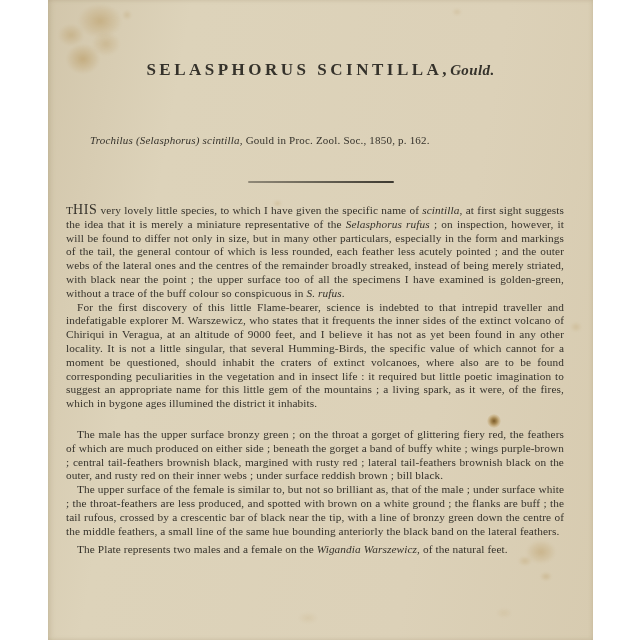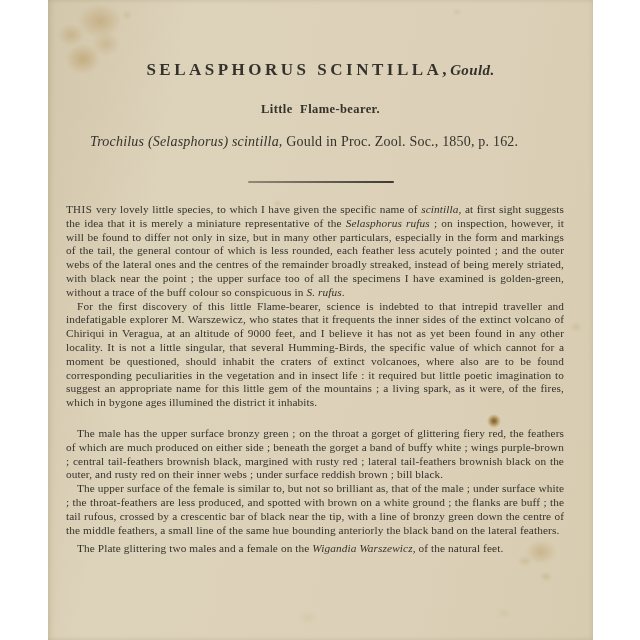--- a/index.html
+++ b/index.html
@@ -79,7 +79,6 @@
     <span class="main">SELASPHORUS SCINTILLA,</span><span class="author">Gould.</span>
   </div>
 
-  <div class="subtitle">Little Flame-bearer.</div>
 
   <div class="citation">
     <span class="species">Trochilus (Selasphorus) scintilla,</span><span> Gould in Proc. Zool. Soc., 1850, p. 162.</span>

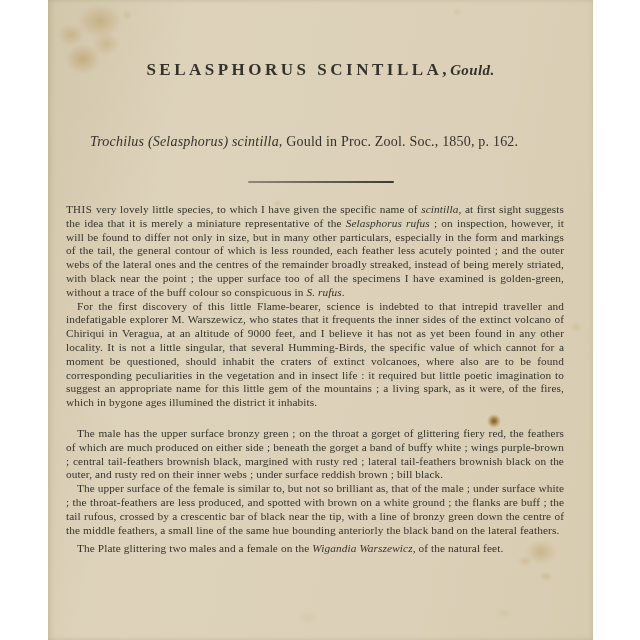--- a/index.html
+++ b/index.html
@@ -37,7 +37,7 @@
   }
   .citation{
     position:absolute;top:134px;left:42px;right:20px;
-    font-size:14px;letter-spacing:.2px;
+    font-size:11px;letter-spacing:.2px;
   }
   .citation .species{font-style:italic;}
   .rule{

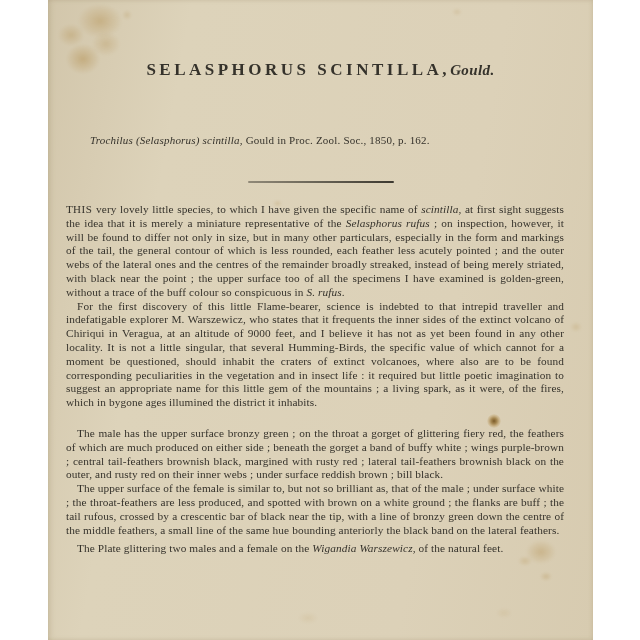--- a/index.html
+++ b/index.html
@@ -53,7 +53,7 @@
   .para{margin:0;}
   .para.indent{text-indent:11px;}
   .seg-i{font-style:italic;}
-  .seg-lead-sc{text-transform:uppercase;font-size:11px;letter-spacing:.6px;}
+  .seg-lead-sc{text-transform:uppercase;font-size:14px;letter-spacing:.6px;}
 </style>
 </head>
 <body style="--ink: #35322b;">

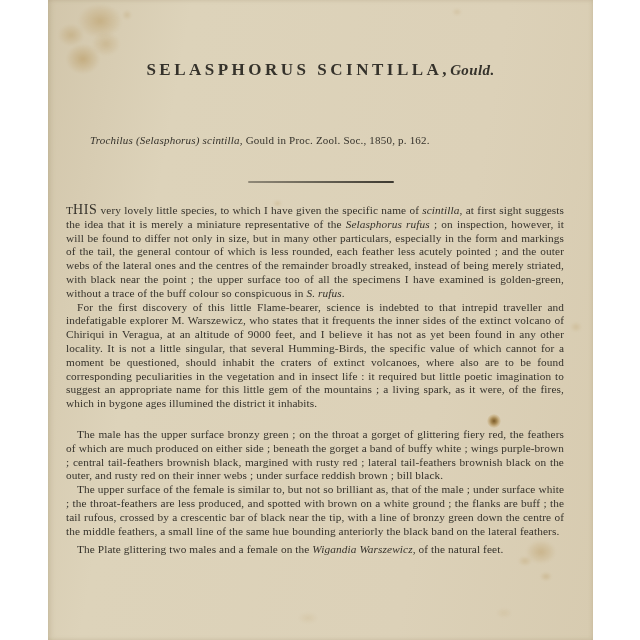--- a/index.html
+++ b/index.html
@@ -91,7 +91,7 @@
       <p class="para indent"><span class="seg-n">For the first discovery of this little Flame-bearer, science is indebted to that intrepid traveller and indefatigable explorer M. Warszewicz, who states that it frequents the inner sides of the extinct volcano of Chiriqui in Veragua, at an altitude of 9000 feet, and I believe it has not as yet been found in any other locality. It is not a little singular, that several Humming-Birds, the specific value of which cannot for a moment be questioned, should inhabit the craters of extinct volcanoes, where also are to be found corresponding peculiarities in the vegetation and in insect life : it required but little poetic imagination to suggest an appropriate name for this little gem of the mountains ; a living spark, as it were, of the fires, which in bygone ages illumined the district it inhabits.</span></p>
       <p class="para indent" style="margin-top: 17px;"><span class="seg-n">The male has the upper surface bronzy green ; on the throat a gorget of glittering fiery red, the feathers of which are much produced on either side ; beneath the gorget a band of buffy white ; wings purple-brown ; central tail-feathers brownish black, margined with rusty red ; lateral tail-feathers brownish black on the outer, and rusty red on their inner webs ; under surface reddish brown ; bill black.</span></p>
       <p class="para indent"><span class="seg-n">The upper surface of the female is similar to, but not so brilliant as, that of the male ; under surface white ; the throat-feathers are less produced, and spotted with brown on a white ground ; the flanks are buff ; the tail rufous, crossed by a crescentic bar of black near the tip, with a line of bronzy green down the centre of the middle feathers, a small line of the same hue bounding anteriorly the black band on the lateral feathers.</span></p>
-      <p class="para indent" style="margin-top: 5px;"><span class="seg-n">The Plate glittering two males and a female on the </span><span class="seg-i">Wigandia Warszewicz</span><span class="seg-n">, of the natural feet.</span></p>
+      <p class="para indent" style="margin-top: 5px;"><span class="seg-n">The Plate represents two males and a female on the </span><span class="seg-i">Wigandia Warszewicz</span><span class="seg-n">, of the natural feet.</span></p>
     </div>
 
 </div>

